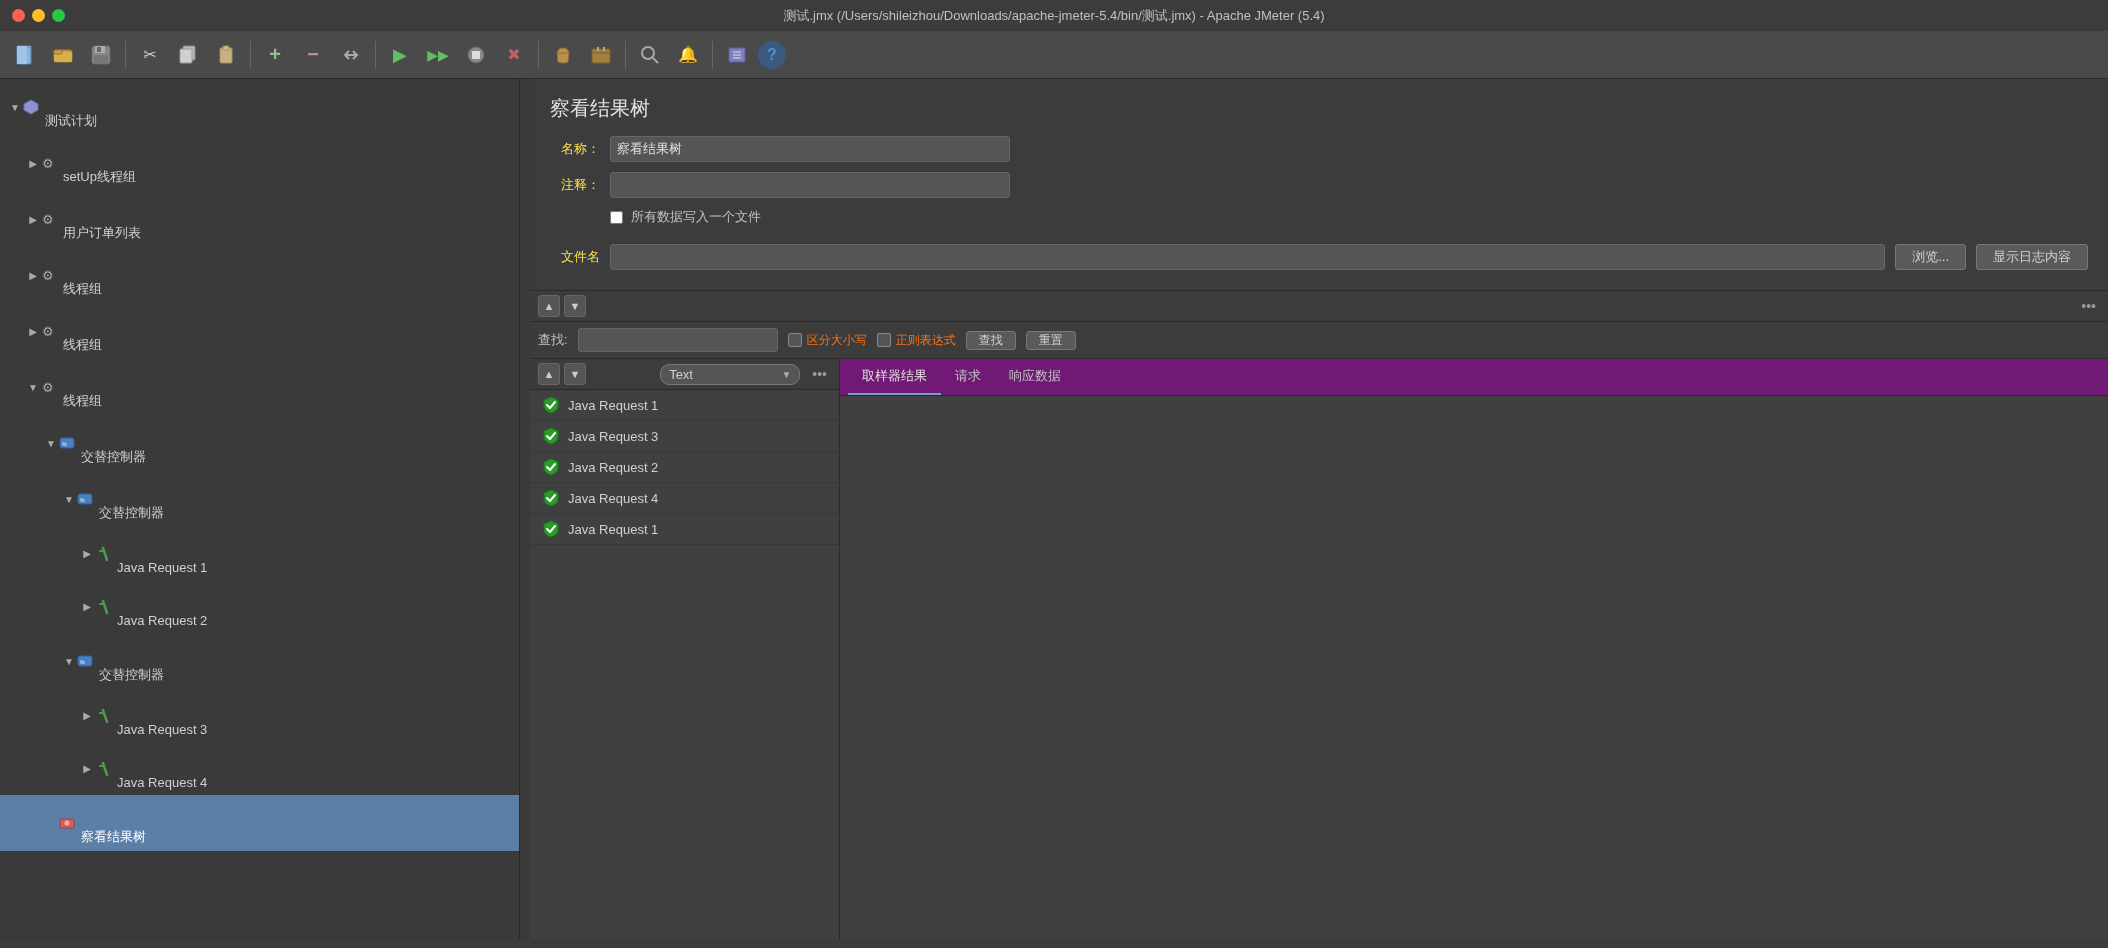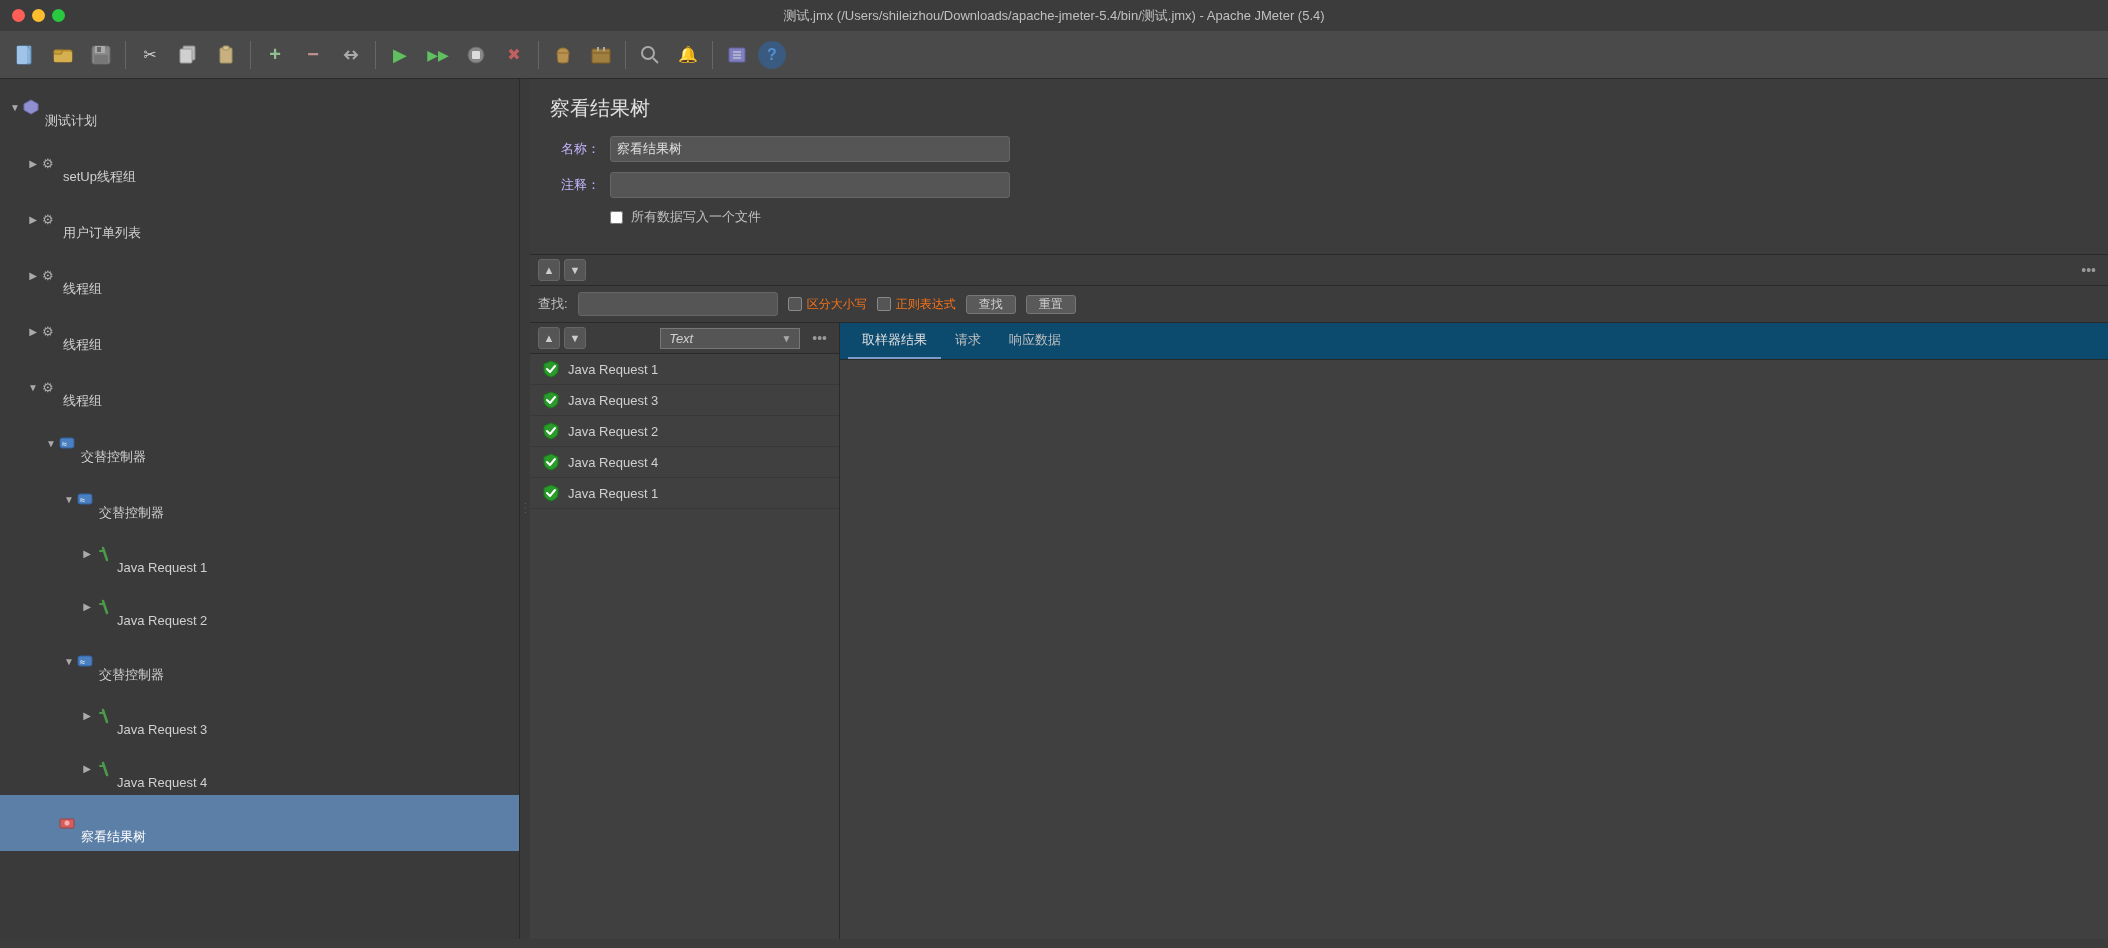--- a/index.html
+++ b/index.html
@@ -161,7 +161,7 @@
       gap: 10px;
     }
     .form-label {
-      color: #c4b5fd;
+      color: #fde047;
       font-size: 13px;
       width: 50px;
       text-align: right;

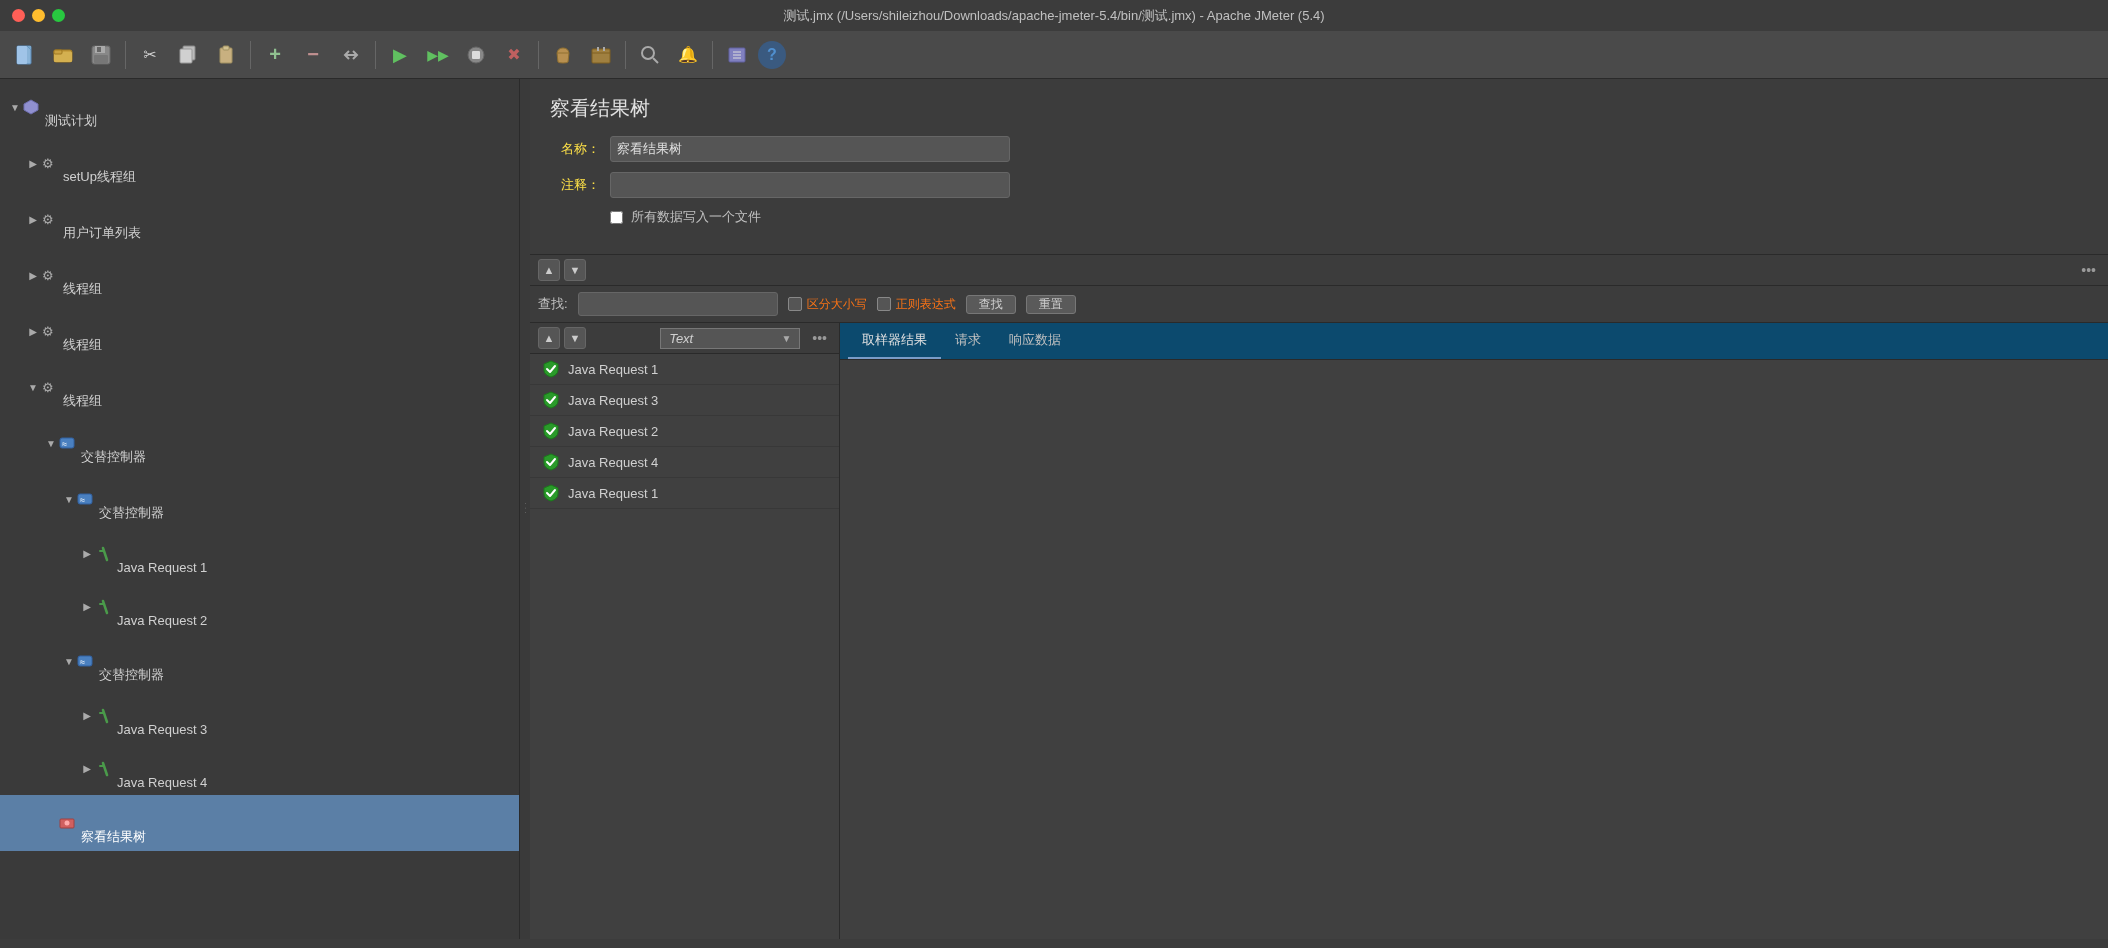--- a/index.html
+++ b/index.html
@@ -685,6 +685,12 @@
         <span class="checkbox-label">所有数据写入一个文件</span>
       </div>
 
+      <div class="form-row">
+        <span class="form-label">文件名</span>
+        <input class="form-input" type="text" style="flex: 1 1 0%;">
+        <button class="search-btn" style="padding: 3px 16px; font-size:13px;">浏览...</button>
+        <button class="search-btn" style="padding: 3px 16px; font-size:13px;">显示日志内容</button>
+      </div>
     </div>
 
     <div class="mini-toolbar">

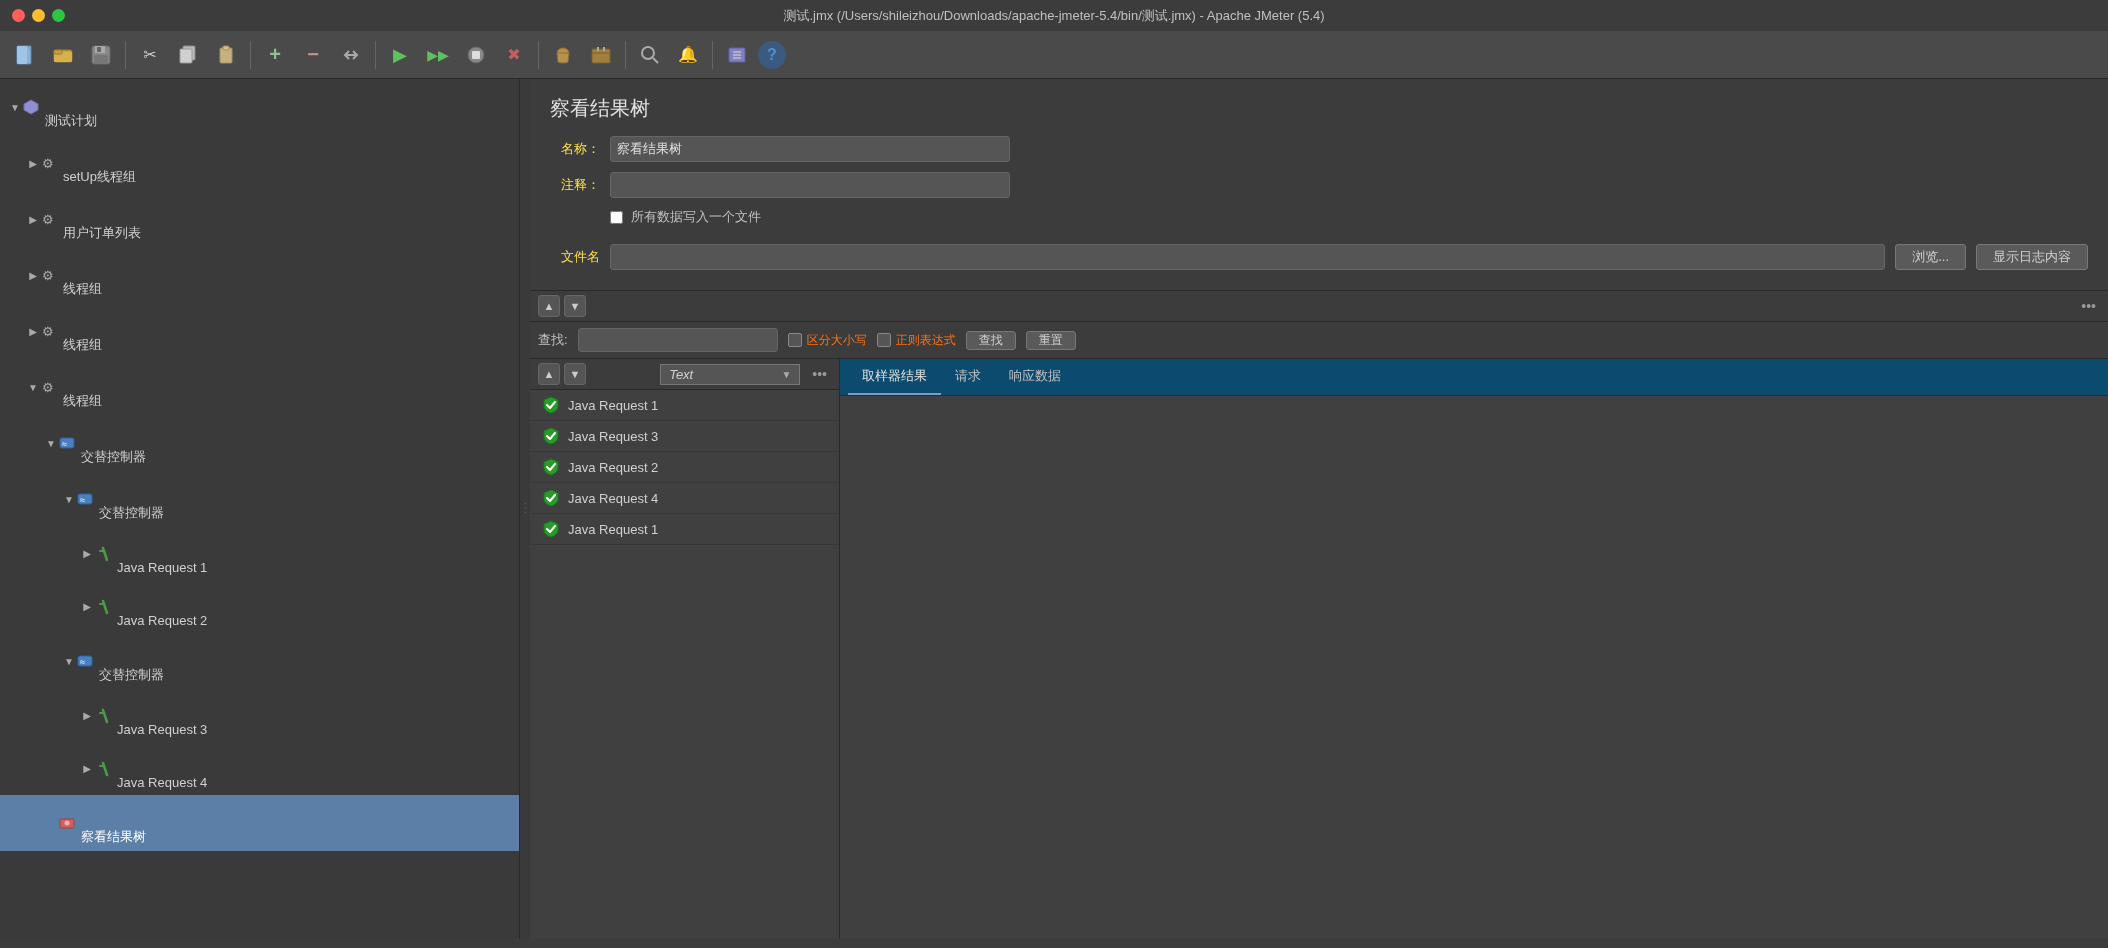--- a/index.html
+++ b/index.html
@@ -304,13 +304,12 @@
       align-items: center;
       background: #555;
       border: 1px solid #777;
-      border-radius: 0;
+      border-radius: 9px;
       padding: 2px 8px;
       gap: 6px;
       cursor: pointer;
       flex: 1;
       margin-right: 8px;
-      font-style: italic;
     }
     .dropdown-label {
       font-size: 13px;

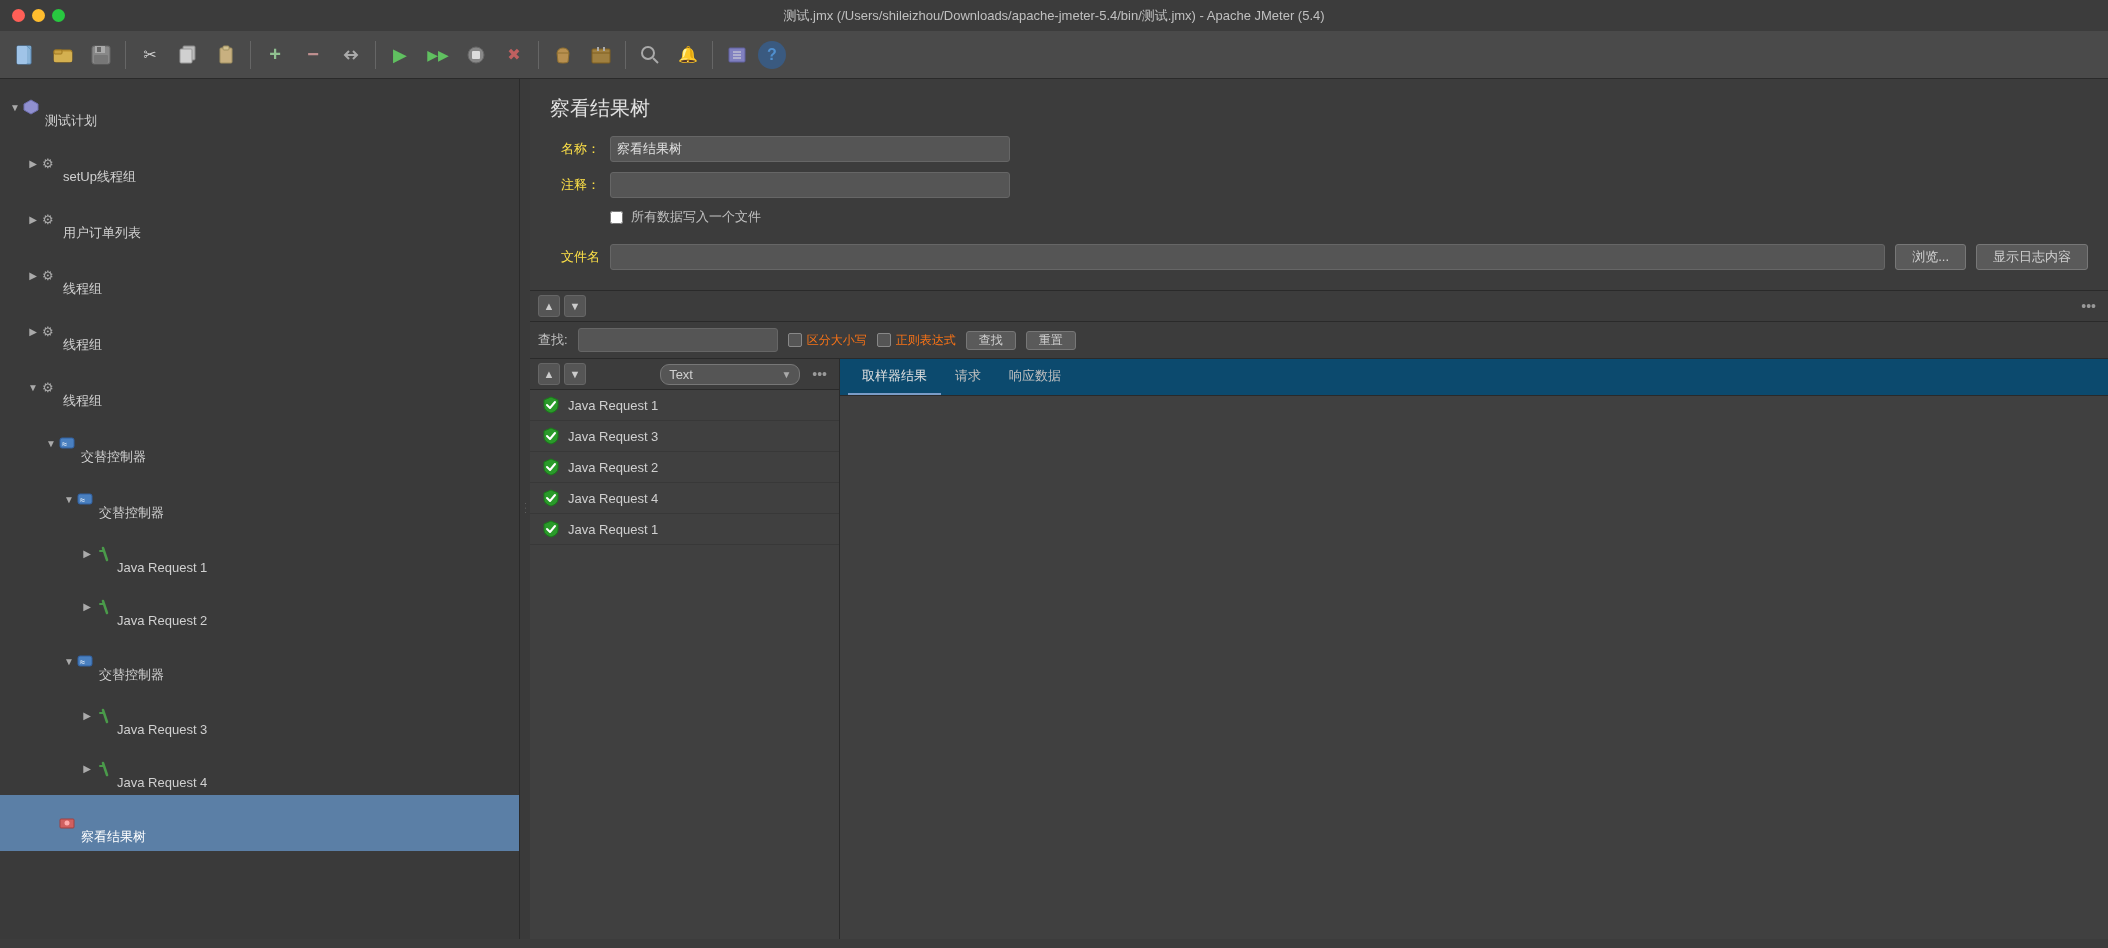--- a/index.html
+++ b/index.html
@@ -357,7 +357,7 @@
 
     .detail-tabs {
       display: flex;
-      background: #0c4a6e;
+      background: #701a75;
       border-bottom: 1px solid #2a2a2a;
       padding: 0 8px;
     }

